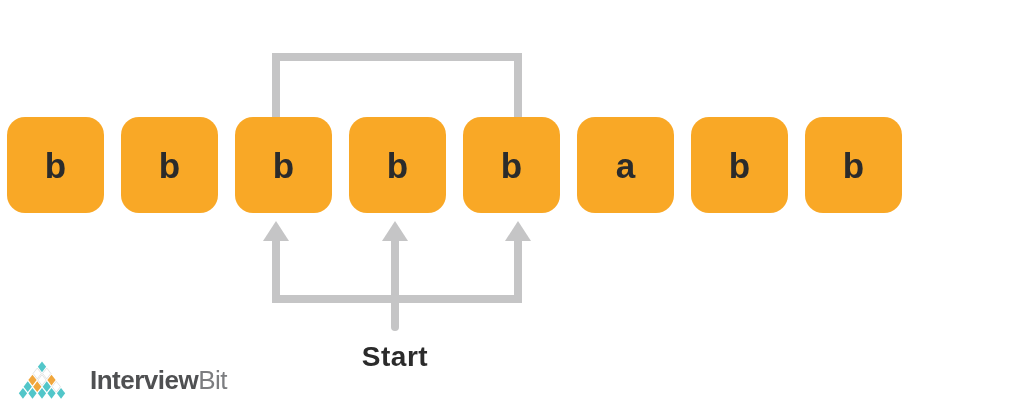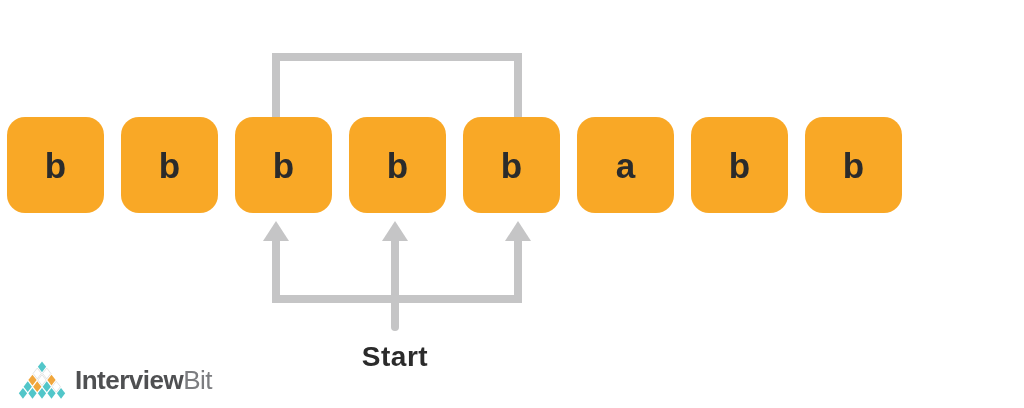--- a/index.html
+++ b/index.html
@@ -99,7 +99,7 @@
     height: 40px;
     display: flex;
     align-items: center;
-    gap: 9px;
+    gap: 24px;
   }
   .logo svg { display: block; }
   .logo-text {

